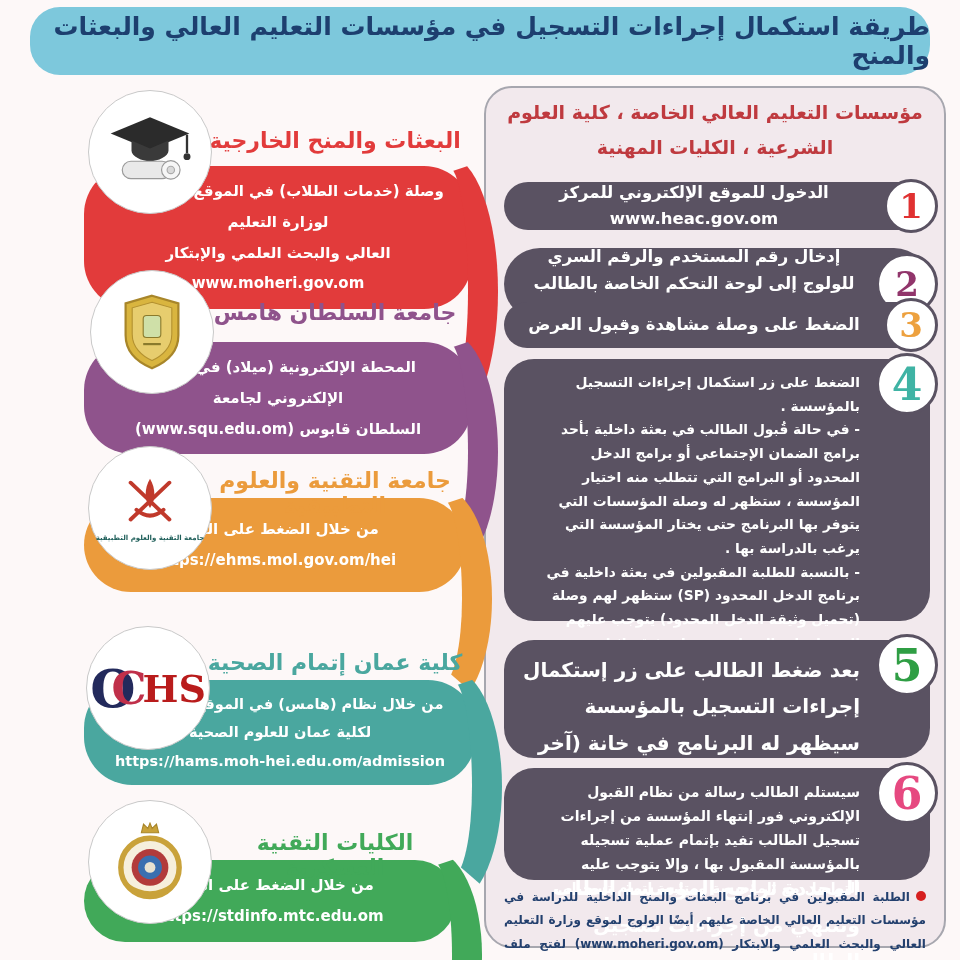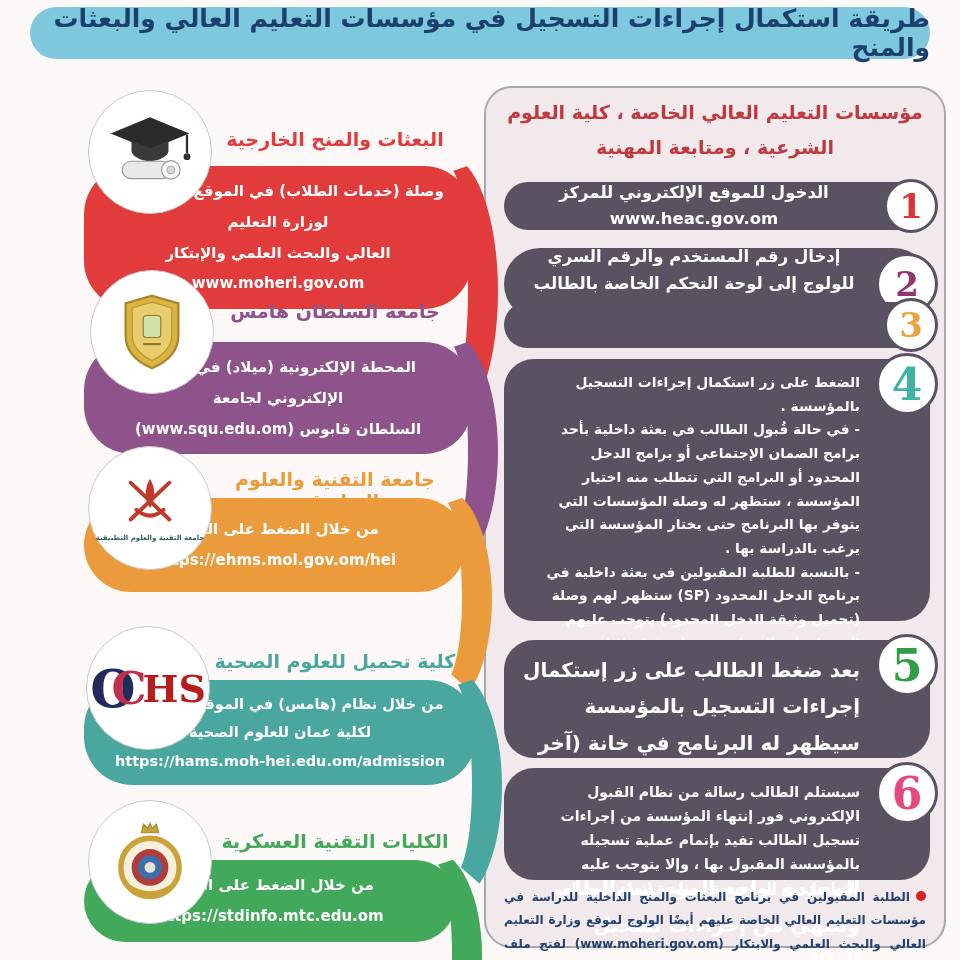--- a/index.html
+++ b/index.html
@@ -11,7 +11,7 @@
   .prewrap{white-space:pre-line;}
   
   .title-banner{
-    position:absolute;left:30px;top:7px;width:900px;height:52px;
+    position:absolute;left:30px;top:7px;width:900px;height:68px;
     background:var(--title_bg,#7dc8dc);border-radius:30px;
     display:flex;align-items:center;justify-content:center;
     color:var(--title_text,#1d3f6f);font-weight:bold;font-size:25px;

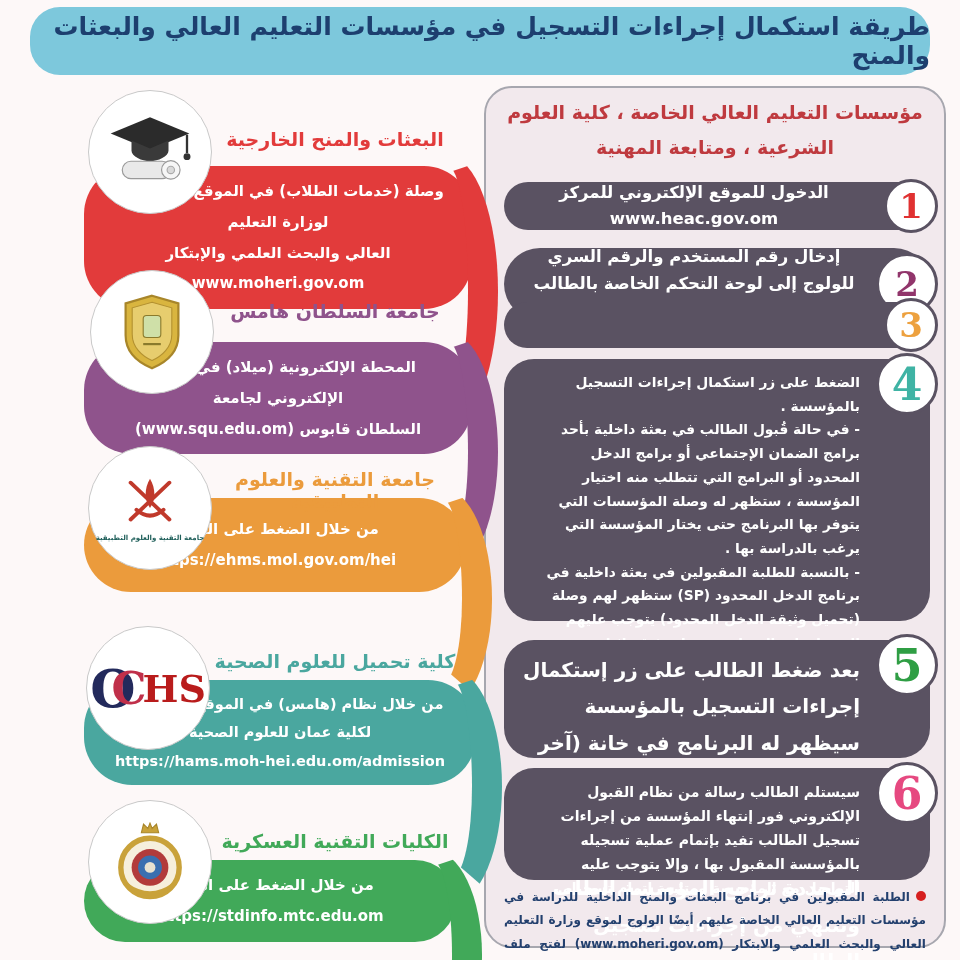--- a/index.html
+++ b/index.html
@@ -170,7 +170,7 @@
 
 <div class="panel">
 
-  <div class="panel-heading">مؤسسات التعليم العالي الخاصة ، كلية العلوم الشرعية ، ومتابعة المهنية</div>
+  <div class="panel-heading">مؤسسات التعليم العالي الخاصة ، كلية العلوم الشرعية ، الكليات المهنية</div>
 
   <div class="step s-small" style="top:94px;height:48px;">
     <div class="prewrap">الدخول للموقع الإلكتروني للمركز www.heac.gov.om</div>

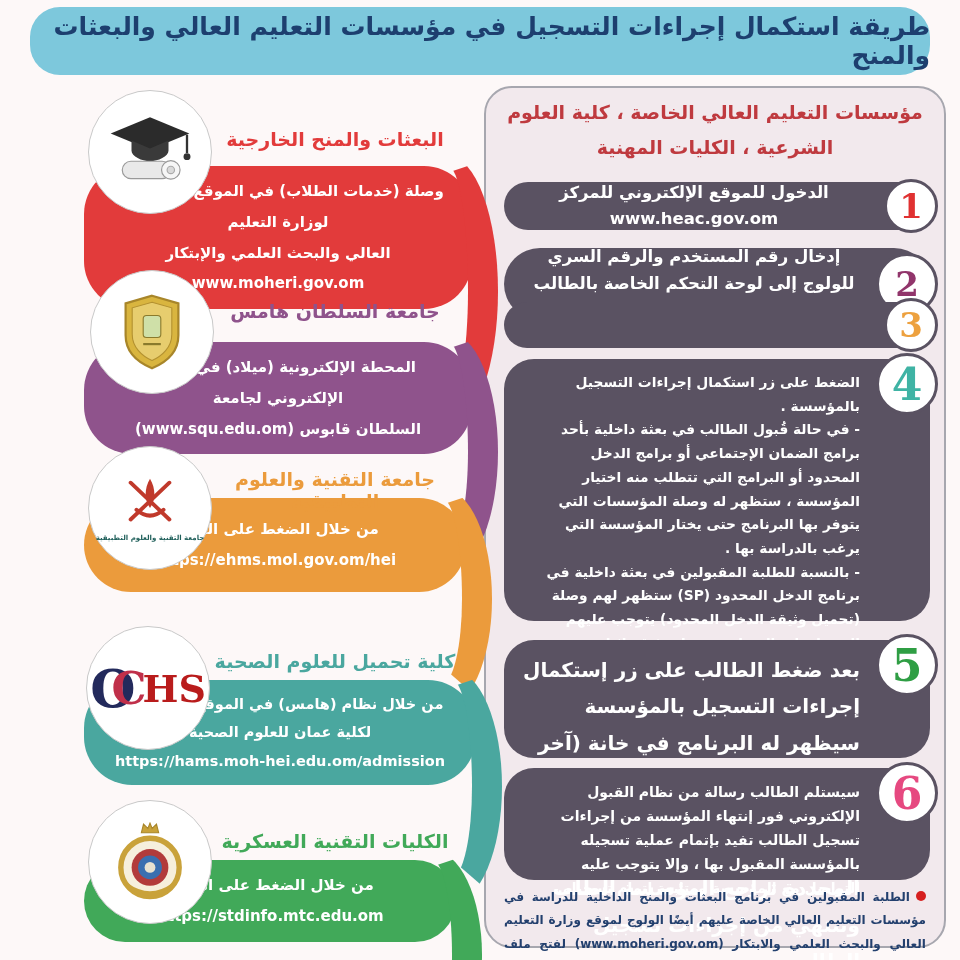--- a/index.html
+++ b/index.html
@@ -24,7 +24,7 @@
   }
   .org-title{
     position:absolute;z-index:3;text-align:center;
-    color:var(--c);font-weight:bold;font-size:19px;
+    color:var(--c);font-weight:bold;font-size:22px;
   }
   .org-banner{
     position:absolute;z-index:1;background:var(--c);

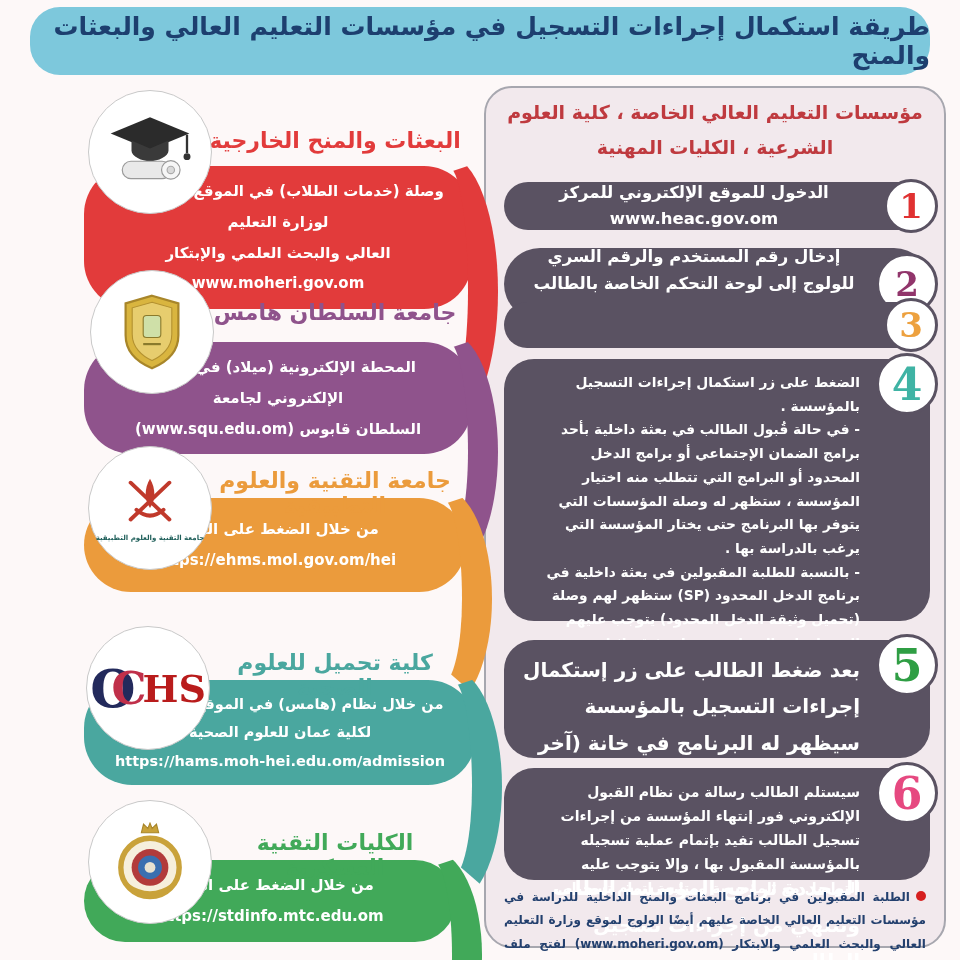--- a/index.html
+++ b/index.html
@@ -183,6 +183,7 @@
   </div>
 
   <div class="step s-small" style="top:214px;height:46px;">
+    <div class="prewrap">الضغط على وصلة مشاهدة وقبول العرض</div>
     <div class="step-num n-small" style="--c: #eda13f;">3</div>
   </div>
 

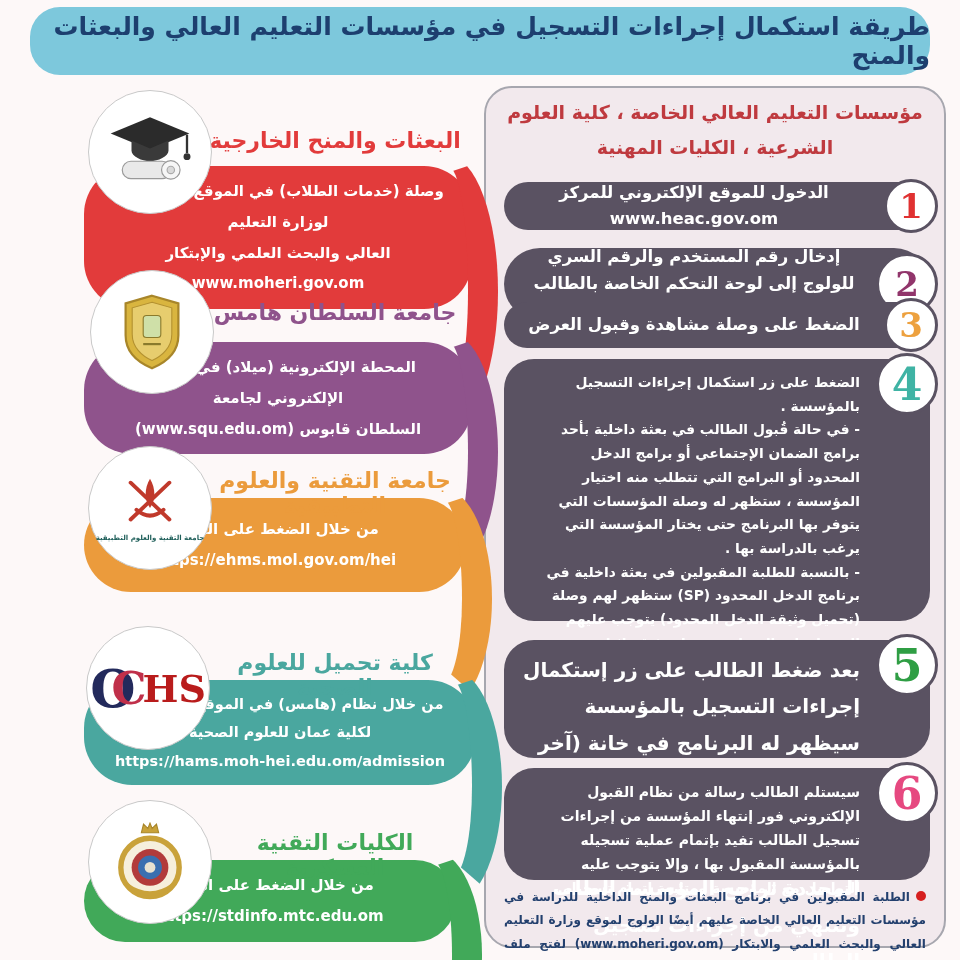--- a/index.html
+++ b/index.html
@@ -143,7 +143,7 @@
   <div class="org-banner prewrap" dir="rtl" style="left: 84px; top: 680px; width: 392px; min-height: 100px; font-size: 14.5px; line-height: 1.95; --c: #4aa79f;">من خلال نظام (هامس) في الموقع الإلكتروني
 لكلية عمان للعلوم الصحية
 https://hams.moh-hei.edu.om/admission</div>
-  <div class="org-title" style="left: 205px; top: 650px; width: 260px; --c: #4aa79f;">كلية تحميل للعلوم الصحية</div>
+  <div class="org-title" style="left: 205px; top: 650px; width: 260px; --c: #4aa79f;">كلية عمان إتمام الصحية</div>
   <div class="org-circle" style="left:86px;top:626px;">
     <div class="ochs">
       <span class="l-o">O</span>

